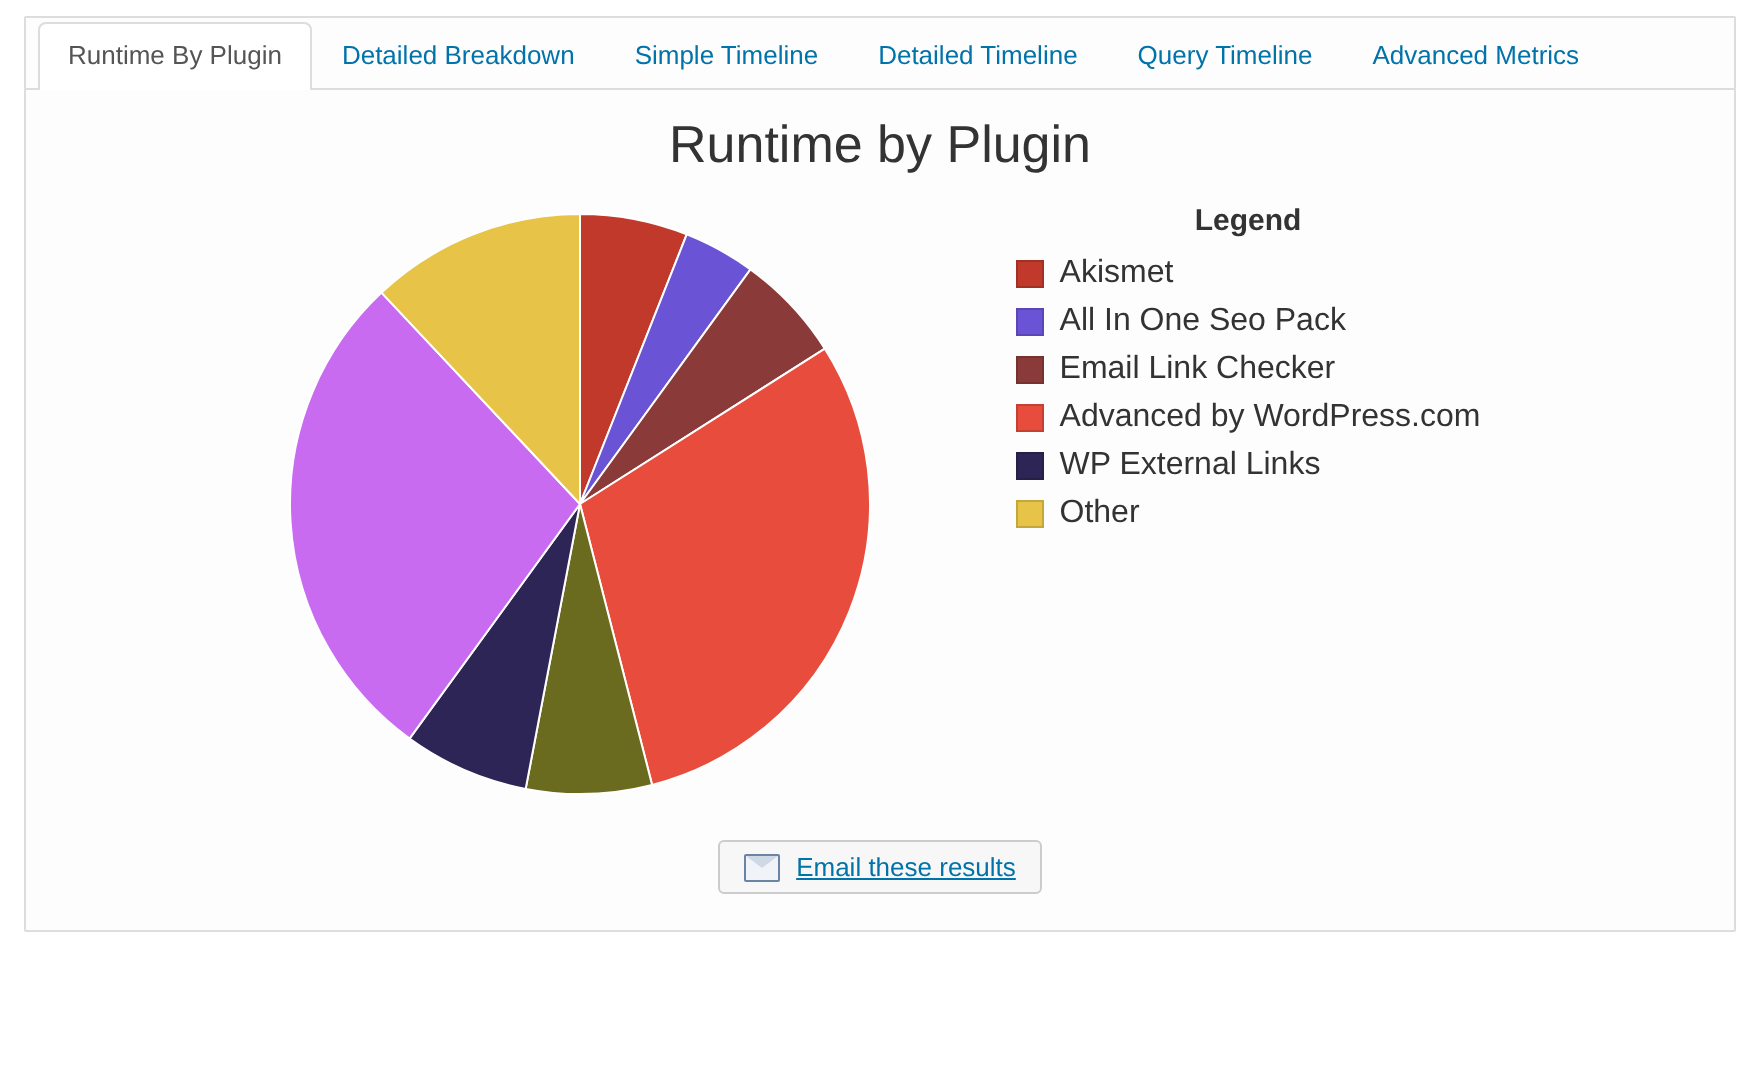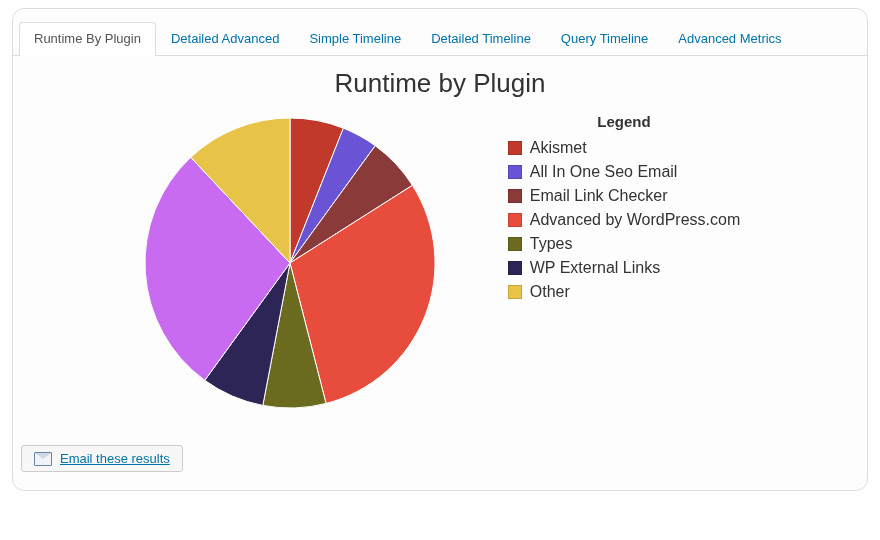--- a/index.html
+++ b/index.html
@@ -3,7 +3,7 @@
 <meta charset="utf-8">
 <style>
   html,body{margin:0;padding:0;background:#fff;font-family:"Helvetica Neue",Arial,sans-serif;font-size:13px;color:#555}
-  .panel{width:838px;margin:8px auto 0;border:1px solid #ddd;border-radius:12px;background:#fdfdfd;padding:19px 8px 18px}
+  .panel{width:838px;margin:8px auto 0;border:1px solid #ddd;border-radius:1px;background:#fdfdfd;padding:8px 8px 18px}
   .tabs{display:flex;gap:0;border-bottom:1px solid #ddd;margin:-8px -8px 12px;padding:0 6px}
   .tab{border:1px solid transparent;border-bottom:none;padding:8px 14px 9px;margin-top:2px;color:#0073aa;cursor:pointer;border-radius:4px 4px 0 0;font-size:13px}
   .tab.active{background:#fff;border-color:#ddd;color:#555;margin-bottom:-1px}

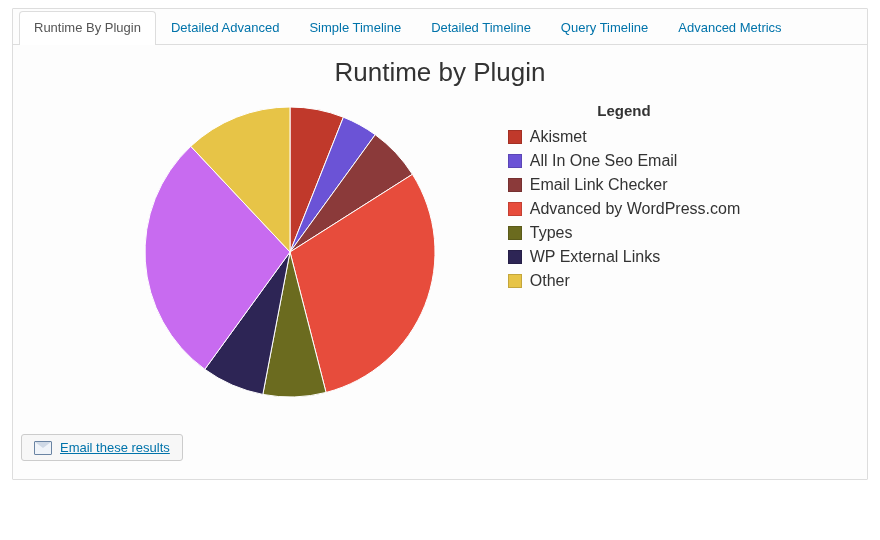--- a/index.html
+++ b/index.html
@@ -26,7 +26,7 @@
 
   <div class="tabs" id="tabs">
       <div class="tab active">Runtime By Plugin</div>
-      <div class="tab">Detailed Advanced</div>
+      <div class="tab">Detailed Breakdown</div>
       <div class="tab">Simple Timeline</div>
       <div class="tab">Detailed Timeline</div>
       <div class="tab">Query Timeline</div>

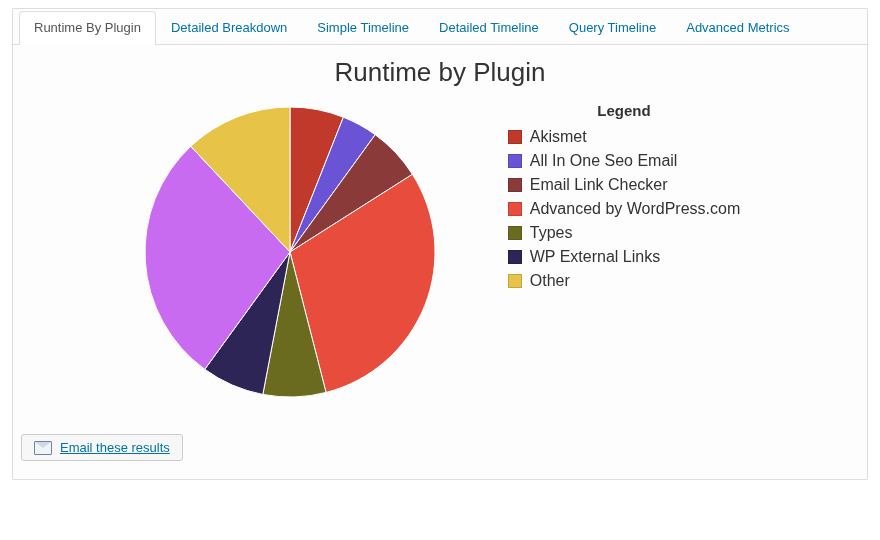--- a/index.html
+++ b/index.html
@@ -57,7 +57,7 @@
           </div>
           <div class="legend-item">
             <span class="swatch" style="background: rgb(107, 83, 214);"></span>
-            <span>All In One Seo Email</span>
+            <span>All In One Seo Pack</span>
           </div>
           <div class="legend-item">
             <span class="swatch" style="background: rgb(139, 58, 58);"></span>

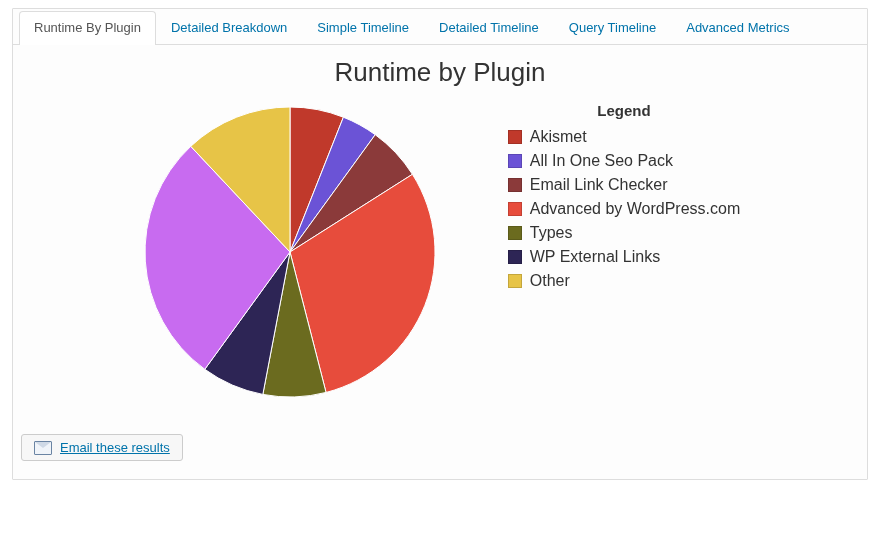--- a/index.html
+++ b/index.html
@@ -68,10 +68,6 @@
             <span>Advanced by WordPress.com</span>
           </div>
           <div class="legend-item">
-            <span class="swatch" style="background: rgb(107, 107, 31);"></span>
-            <span>Types</span>
-          </div>
-          <div class="legend-item">
             <span class="swatch" style="background: rgb(45, 37, 85);"></span>
             <span>WP External Links</span>
           </div>

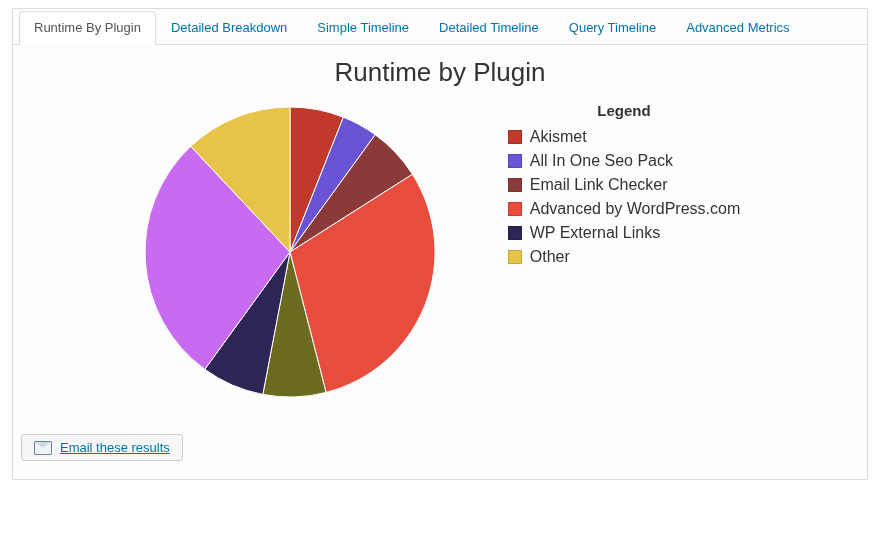--- a/index.html
+++ b/index.html
@@ -14,7 +14,7 @@
   .legend-title{text-align:center;font-weight:700;font-size:15px;color:#333;font-family:Verdana,Geneva,sans-serif;margin-bottom:6px}
   .legend-item{display:flex;align-items:center;gap:8px;font-size:16px;color:#333;padding:3px 0}
   .swatch{width:12px;height:12px;border:1px solid rgba(0,0,0,.15)}
-  .footer{margin-top:32px;display:flex;justify-content:flex-start}
+  .footer{margin-top:18px;display:flex;justify-content:center}
   .email-btn{display:inline-flex;align-items:center;gap:8px;border:1px solid #ccc;border-radius:3px;background:#f7f7f7;padding:5px 12px;color:#0073aa;text-decoration:underline;font-size:13px;cursor:pointer}
   .env{width:16px;height:12px;border:1px solid #6a84a3;background:#f0f4f9;position:relative;border-radius:1px}
   .env::before{content:"";position:absolute;left:0;right:0;top:0;height:0;border-left:8px solid transparent;border-right:8px solid transparent;border-top:6px solid #cfd9e6}

